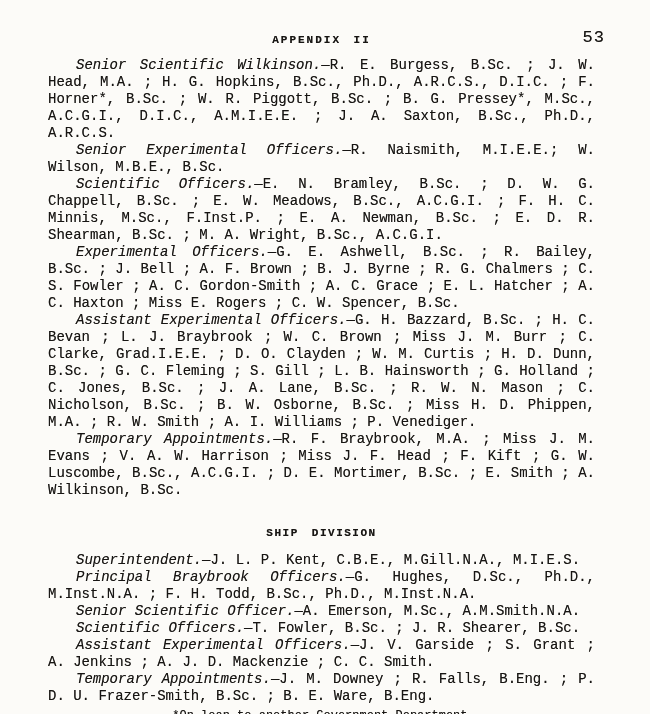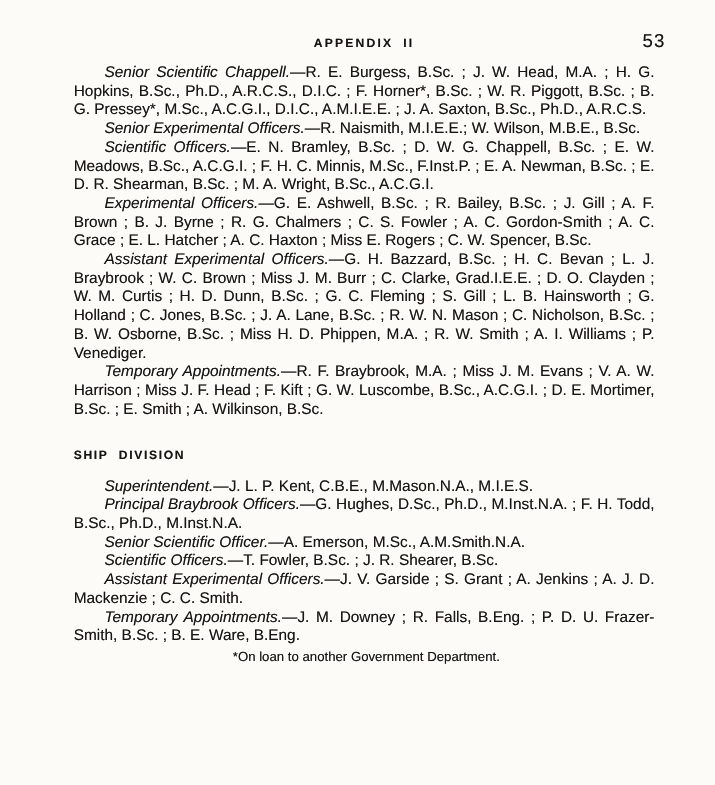--- a/index.html
+++ b/index.html
@@ -13,10 +13,10 @@
     height: 714px;
     background: #fcfbf8;
     color: #171513;
-    font-family: Liberation Sans, sans-serif;
+    font-family: Liberation Mono, monospace;
     overflow: hidden;
     box-sizing: border-box;
-    padding: 30px 55px 0 67px;
+    padding: 30px 55px 0 48px;
     text-shadow: 0 0 0.5px rgba(25,22,18,0.55);
   }
   .running-head {

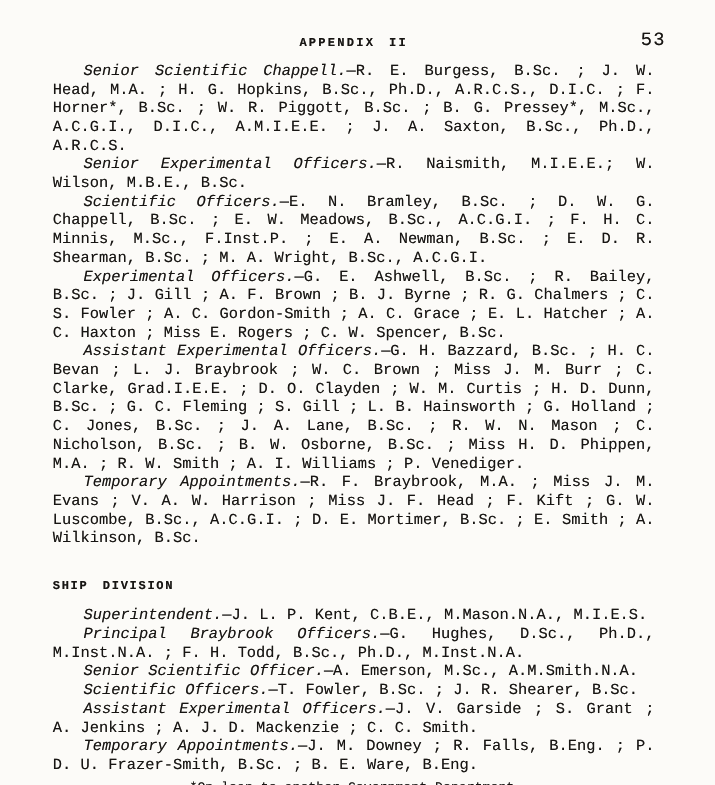--- a/index.html
+++ b/index.html
@@ -79,7 +79,7 @@
 
   <div class="body-text">
 
-    <p class="para"><span class="lead">Senior Scientific Chappell.</span><span>—R. E. Burgess, B.Sc. ; J. W. Head, M.A. ; H. G. Hopkins, B.Sc., Ph.D., A.R.C.S., D.I.C. ; F. Horner*, B.Sc. ; W. R. Piggott, B.Sc. ; B. G. Pressey*, M.Sc., A.C.G.I., D.I.C., A.M.I.E.E. ; J. A. Saxton, B.Sc., Ph.D., A.R.C.S.</span></p>
+    <p class="para"><span class="lead">Senior Scientific Wilkinson.</span><span>—R. E. Burgess, B.Sc. ; J. W. Head, M.A. ; H. G. Hopkins, B.Sc., Ph.D., A.R.C.S., D.I.C. ; F. Horner*, B.Sc. ; W. R. Piggott, B.Sc. ; B. G. Pressey*, M.Sc., A.C.G.I., D.I.C., A.M.I.E.E. ; J. A. Saxton, B.Sc., Ph.D., A.R.C.S.</span></p>
 
     <p class="para"><span class="lead">Senior Experimental Officers.</span><span>—R. Naismith, M.I.E.E.; W. Wilson, M.B.E., B.Sc.</span></p>
 

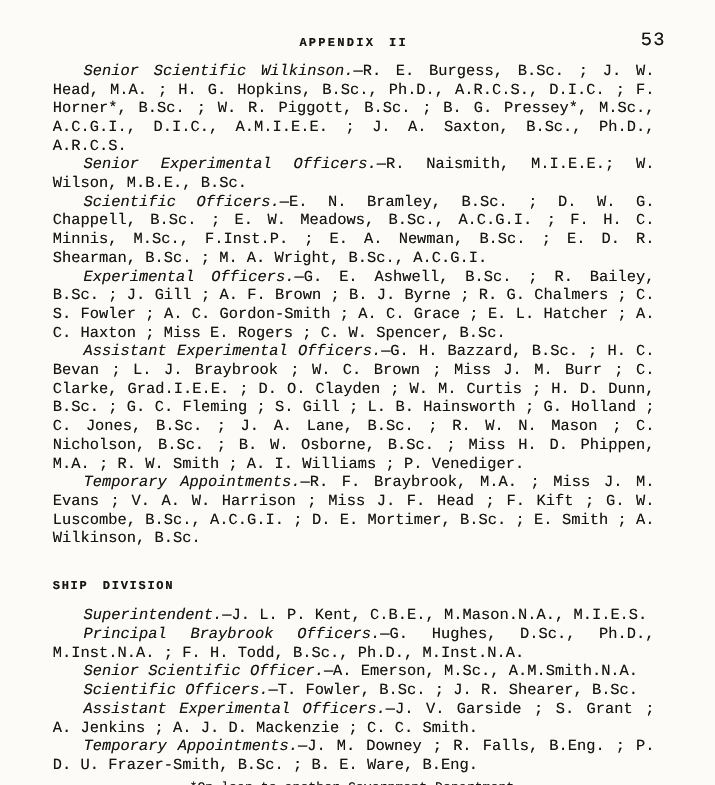--- a/index.html
+++ b/index.html
@@ -85,7 +85,7 @@
 
     <p class="para"><span class="lead">Scientific Officers.</span><span>—E. N. Bramley, B.Sc. ; D. W. G. Chappell, B.Sc. ; E. W. Meadows, B.Sc., A.C.G.I. ; F. H. C. Minnis, M.Sc., F.Inst.P. ; E. A. Newman, B.Sc. ; E. D. R. Shearman, B.Sc. ; M. A. Wright, B.Sc., A.C.G.I.</span></p>
 
-    <p class="para"><span class="lead">Experimental Officers.</span><span>—G. E. Ashwell, B.Sc. ; R. Bailey, B.Sc. ; J. Gill ; A. F. Brown ; B. J. Byrne ; R. G. Chalmers ; C. S. Fowler ; A. C. Gordon-Smith ; A. C. Grace ; E. L. Hatcher ; A. C. Haxton ; Miss E. Rogers ; C. W. Spencer, B.Sc.</span></p>
+    <p class="para"><span class="lead">Experimental Officers.</span><span>—G. E. Ashwell, B.Sc. ; R. Bailey, B.Sc. ; J. Bell ; A. F. Brown ; B. J. Byrne ; R. G. Chalmers ; C. S. Fowler ; A. C. Gordon-Smith ; A. C. Grace ; E. L. Hatcher ; A. C. Haxton ; Miss E. Rogers ; C. W. Spencer, B.Sc.</span></p>
 
     <p class="para"><span class="lead">Assistant Experimental Officers.</span><span>—G. H. Bazzard, B.Sc. ; H. C. Bevan ; L. J. Braybrook ; W. C. Brown ; Miss J. M. Burr ; C. Clarke, Grad.I.E.E. ; D. O. Clayden ; W. M. Curtis ; H. D. Dunn, B.Sc. ; G. C. Fleming ; S. Gill ; L. B. Hainsworth ; G. Holland ; C. Jones, B.Sc. ; J. A. Lane, B.Sc. ; R. W. N. Mason ; C. Nicholson, B.Sc. ; B. W. Osborne, B.Sc. ; Miss H. D. Phippen, M.A. ; R. W. Smith ; A. I. Williams ; P. Venediger.</span></p>
 

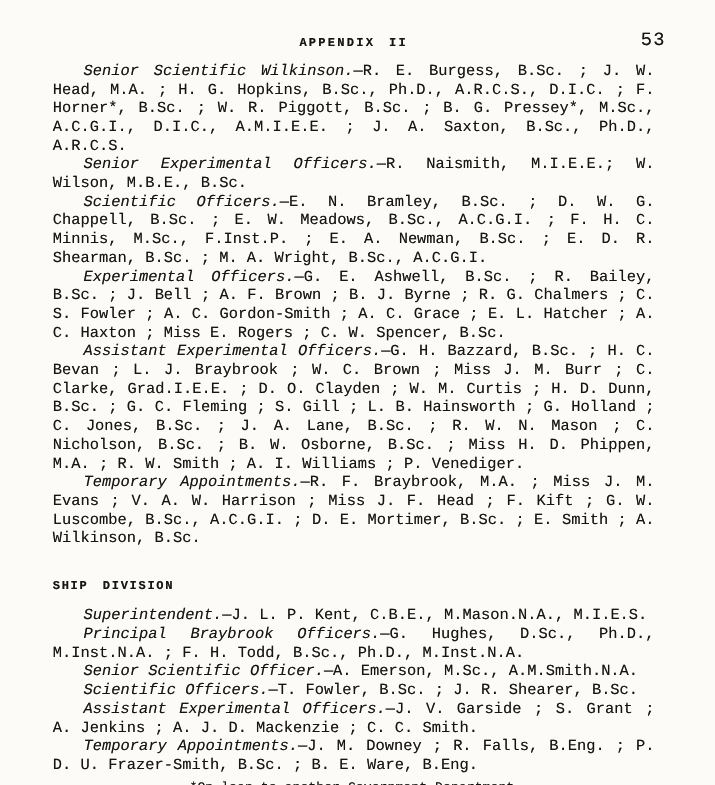--- a/index.html
+++ b/index.html
@@ -54,6 +54,7 @@
   }
   .division-heading {
     margin: 26px 0 10px 0;
+    text-align: center;
     font-size: 11px;
     font-weight: 700;
     letter-spacing: 1.5px;

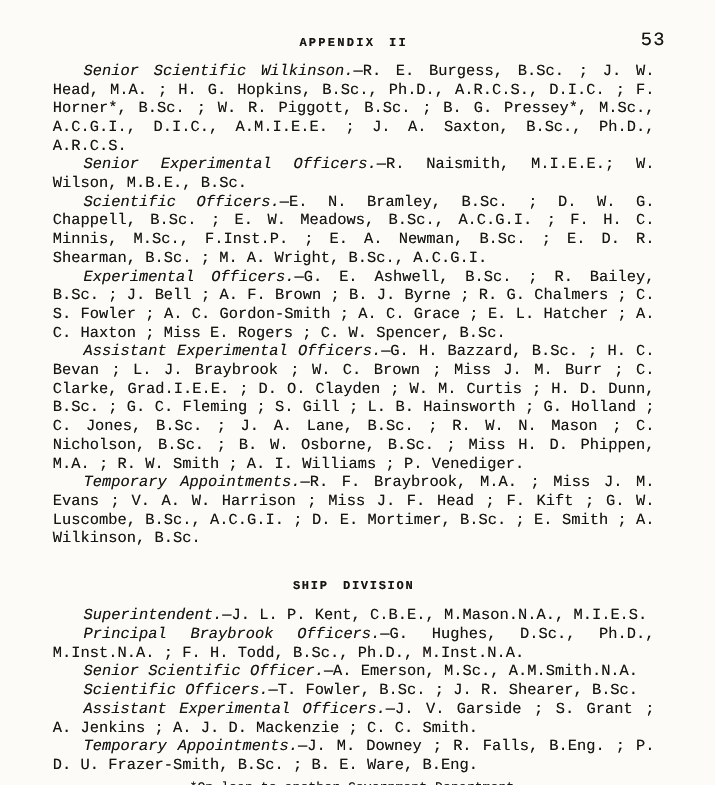--- a/index.html
+++ b/index.html
@@ -94,7 +94,7 @@
 
     <h3 class="division-heading">SHIP DIVISION</h3>
 
-    <p class="para"><span class="lead">Superintendent.</span><span>—J. L. P. Kent, C.B.E., M.Mason.N.A., M.I.E.S.</span></p>
+    <p class="para"><span class="lead">Superintendent.</span><span>—J. L. P. Kent, C.B.E., M.Gill.N.A., M.I.E.S.</span></p>
 
     <p class="para"><span class="lead">Principal Braybrook Officers.</span><span>—G. Hughes, D.Sc., Ph.D., M.Inst.N.A. ; F. H. Todd, B.Sc., Ph.D., M.Inst.N.A.</span></p>
 

